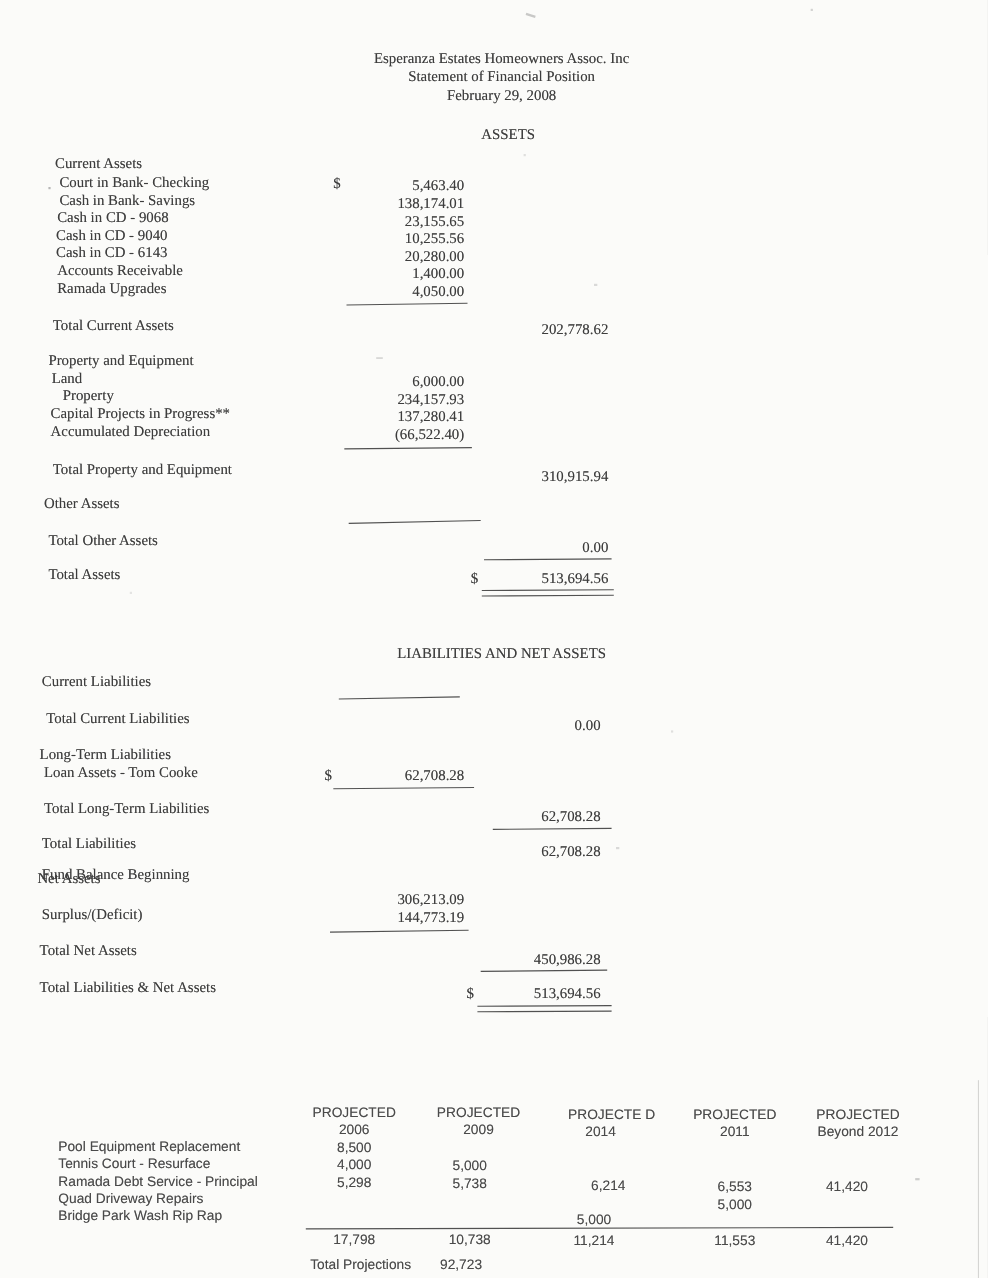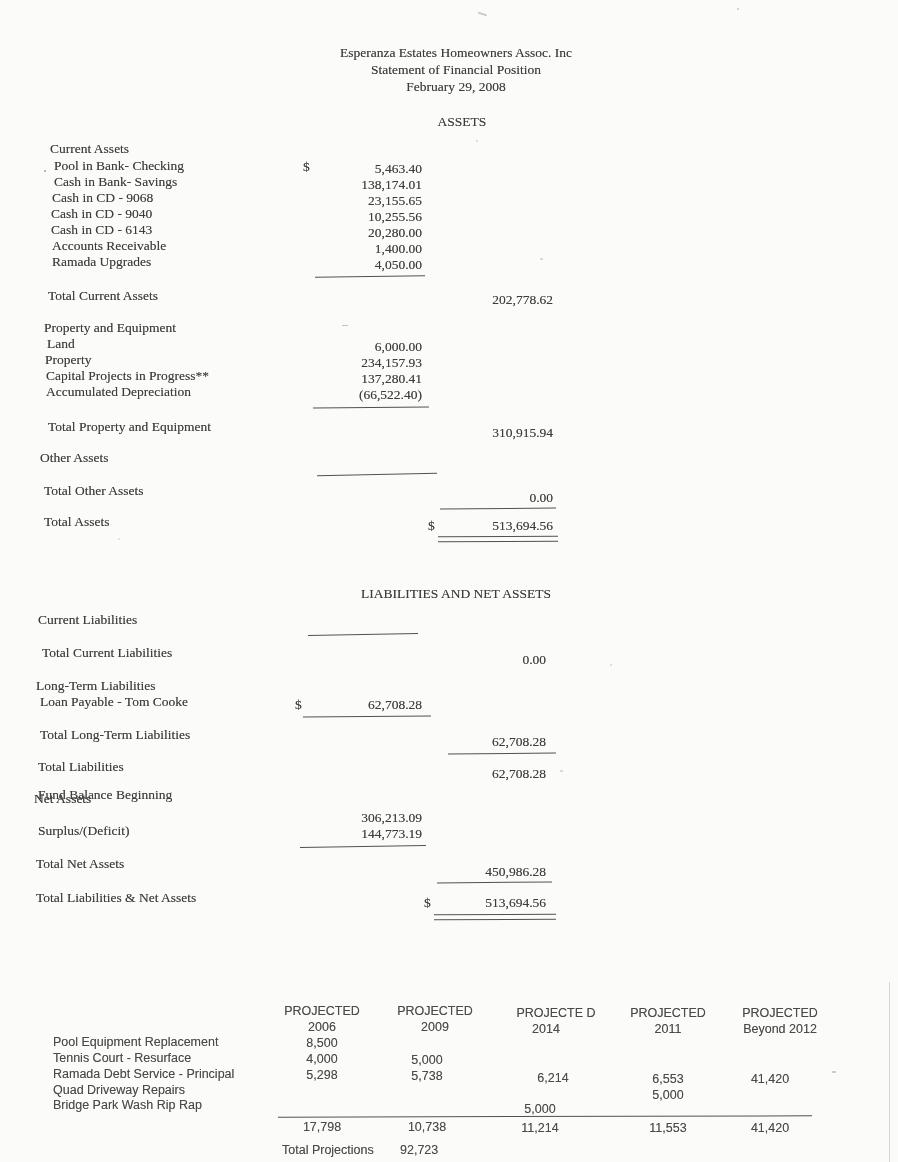--- a/index.html
+++ b/index.html
@@ -43,7 +43,7 @@
 
   <div class="t serif" style="top:141px;left:50px">Current Assets</div>
 
-  <div class="t serif" style="top:158px;left:54px">Pool in Bank- Checking</div>
+  <div class="t serif" style="top:158px;left:54px">Court in Bank- Checking</div>
   <div class="t serif" style="top:159px;left:303px">$</div>
   <div class="t serif r1" style="top:161px">5,463.40</div>
 

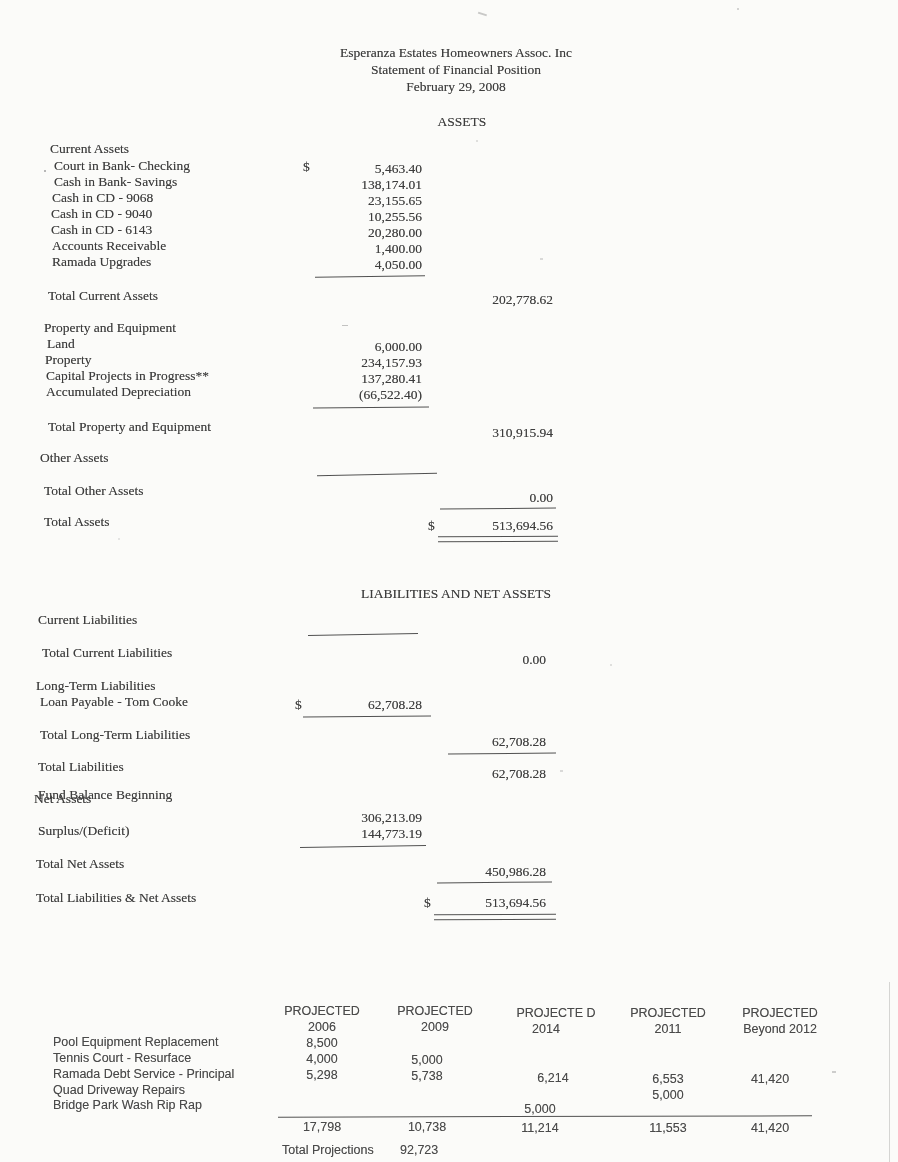--- a/index.html
+++ b/index.html
@@ -75,7 +75,7 @@
   <div class="t serif" style="top:336px;left:47px">Land</div>
   <div class="t serif r1" style="top:339px">6,000.00</div>
 
-  <div class="t serif" style="top:352px;left:45px">Property</div>
+  <div class="t serif" style="top:352px;left:57px">Property</div>
   <div class="t serif r1" style="top:355px">234,157.93</div>
 
   <div class="t serif" style="top:368px;left:46px">Capital Projects in Progress**</div>

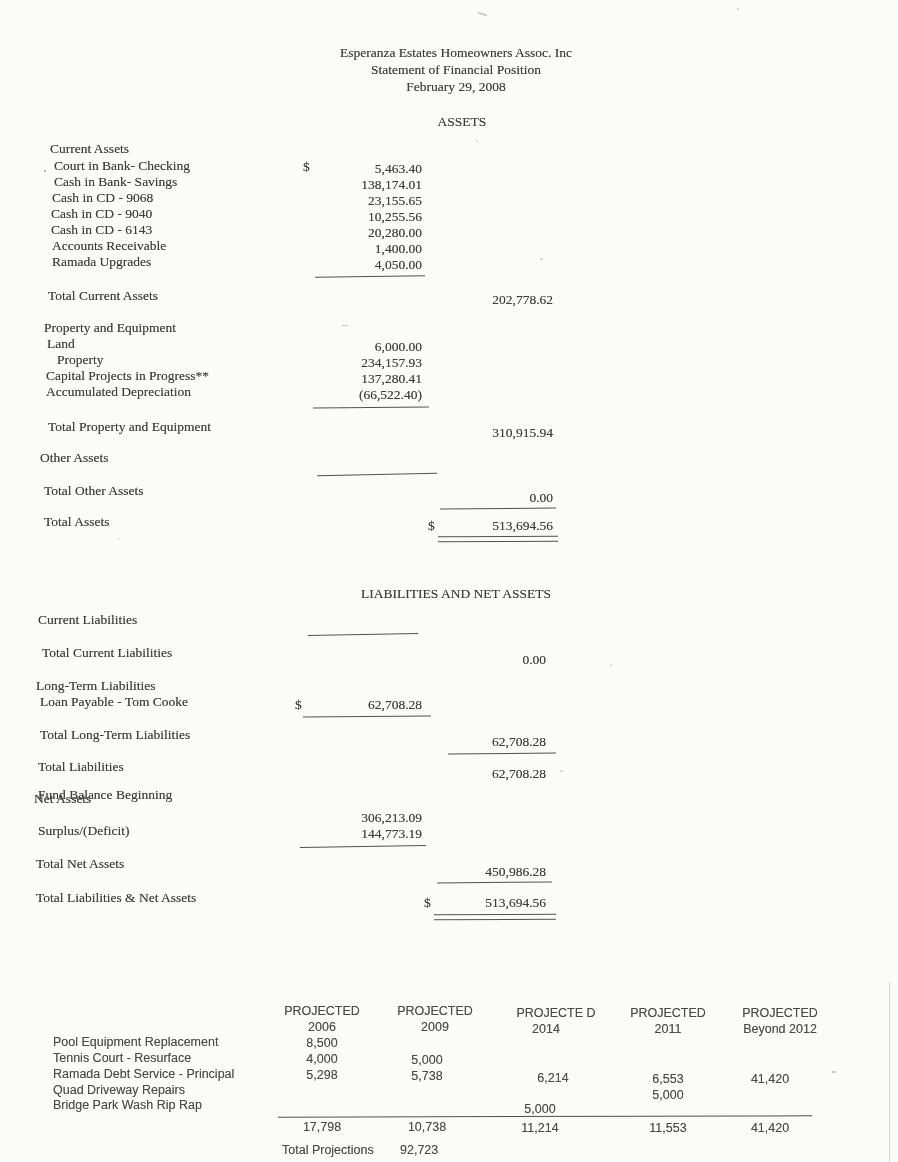--- a/index.html
+++ b/index.html
@@ -116,7 +116,7 @@
 
   <div class="t serif" style="top:678px;left:36px">Long-Term Liabilities</div>
 
-  <div class="t serif" style="top:694px;left:40px">Loan Payable - Tom Cooke</div>
+  <div class="t serif" style="top:694px;left:40px">Loan Assets - Tom Cooke</div>
   <div class="t serif" style="top:697px;left:295px">$</div>
   <div class="t serif r1" style="top:697px">62,708.28</div>
 

